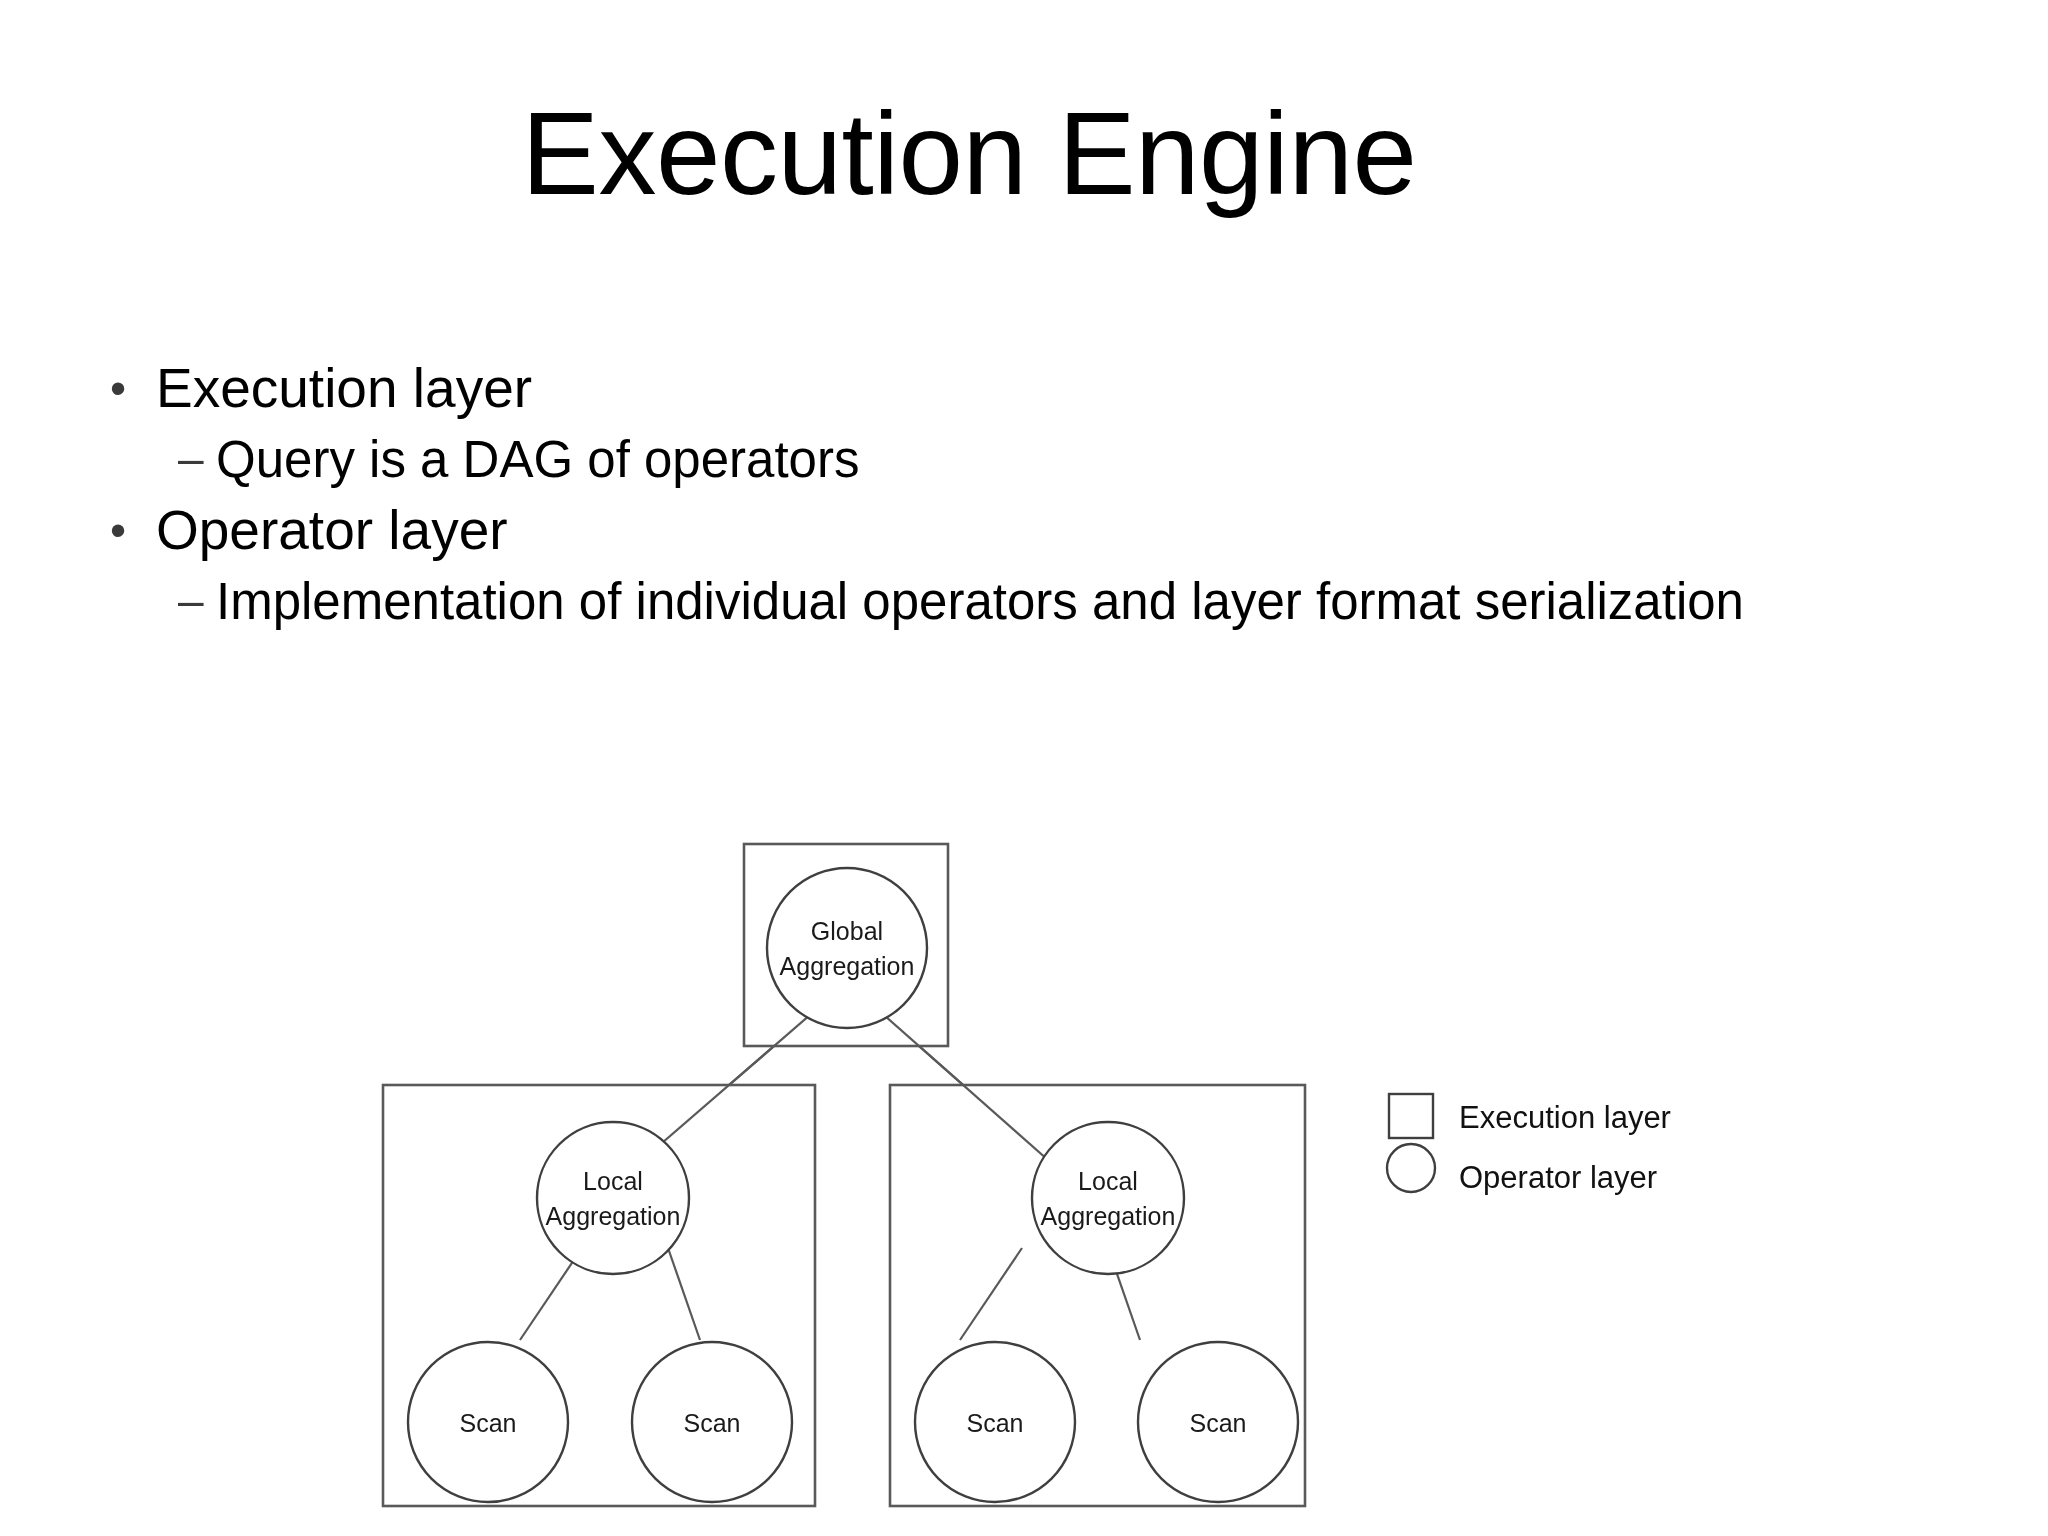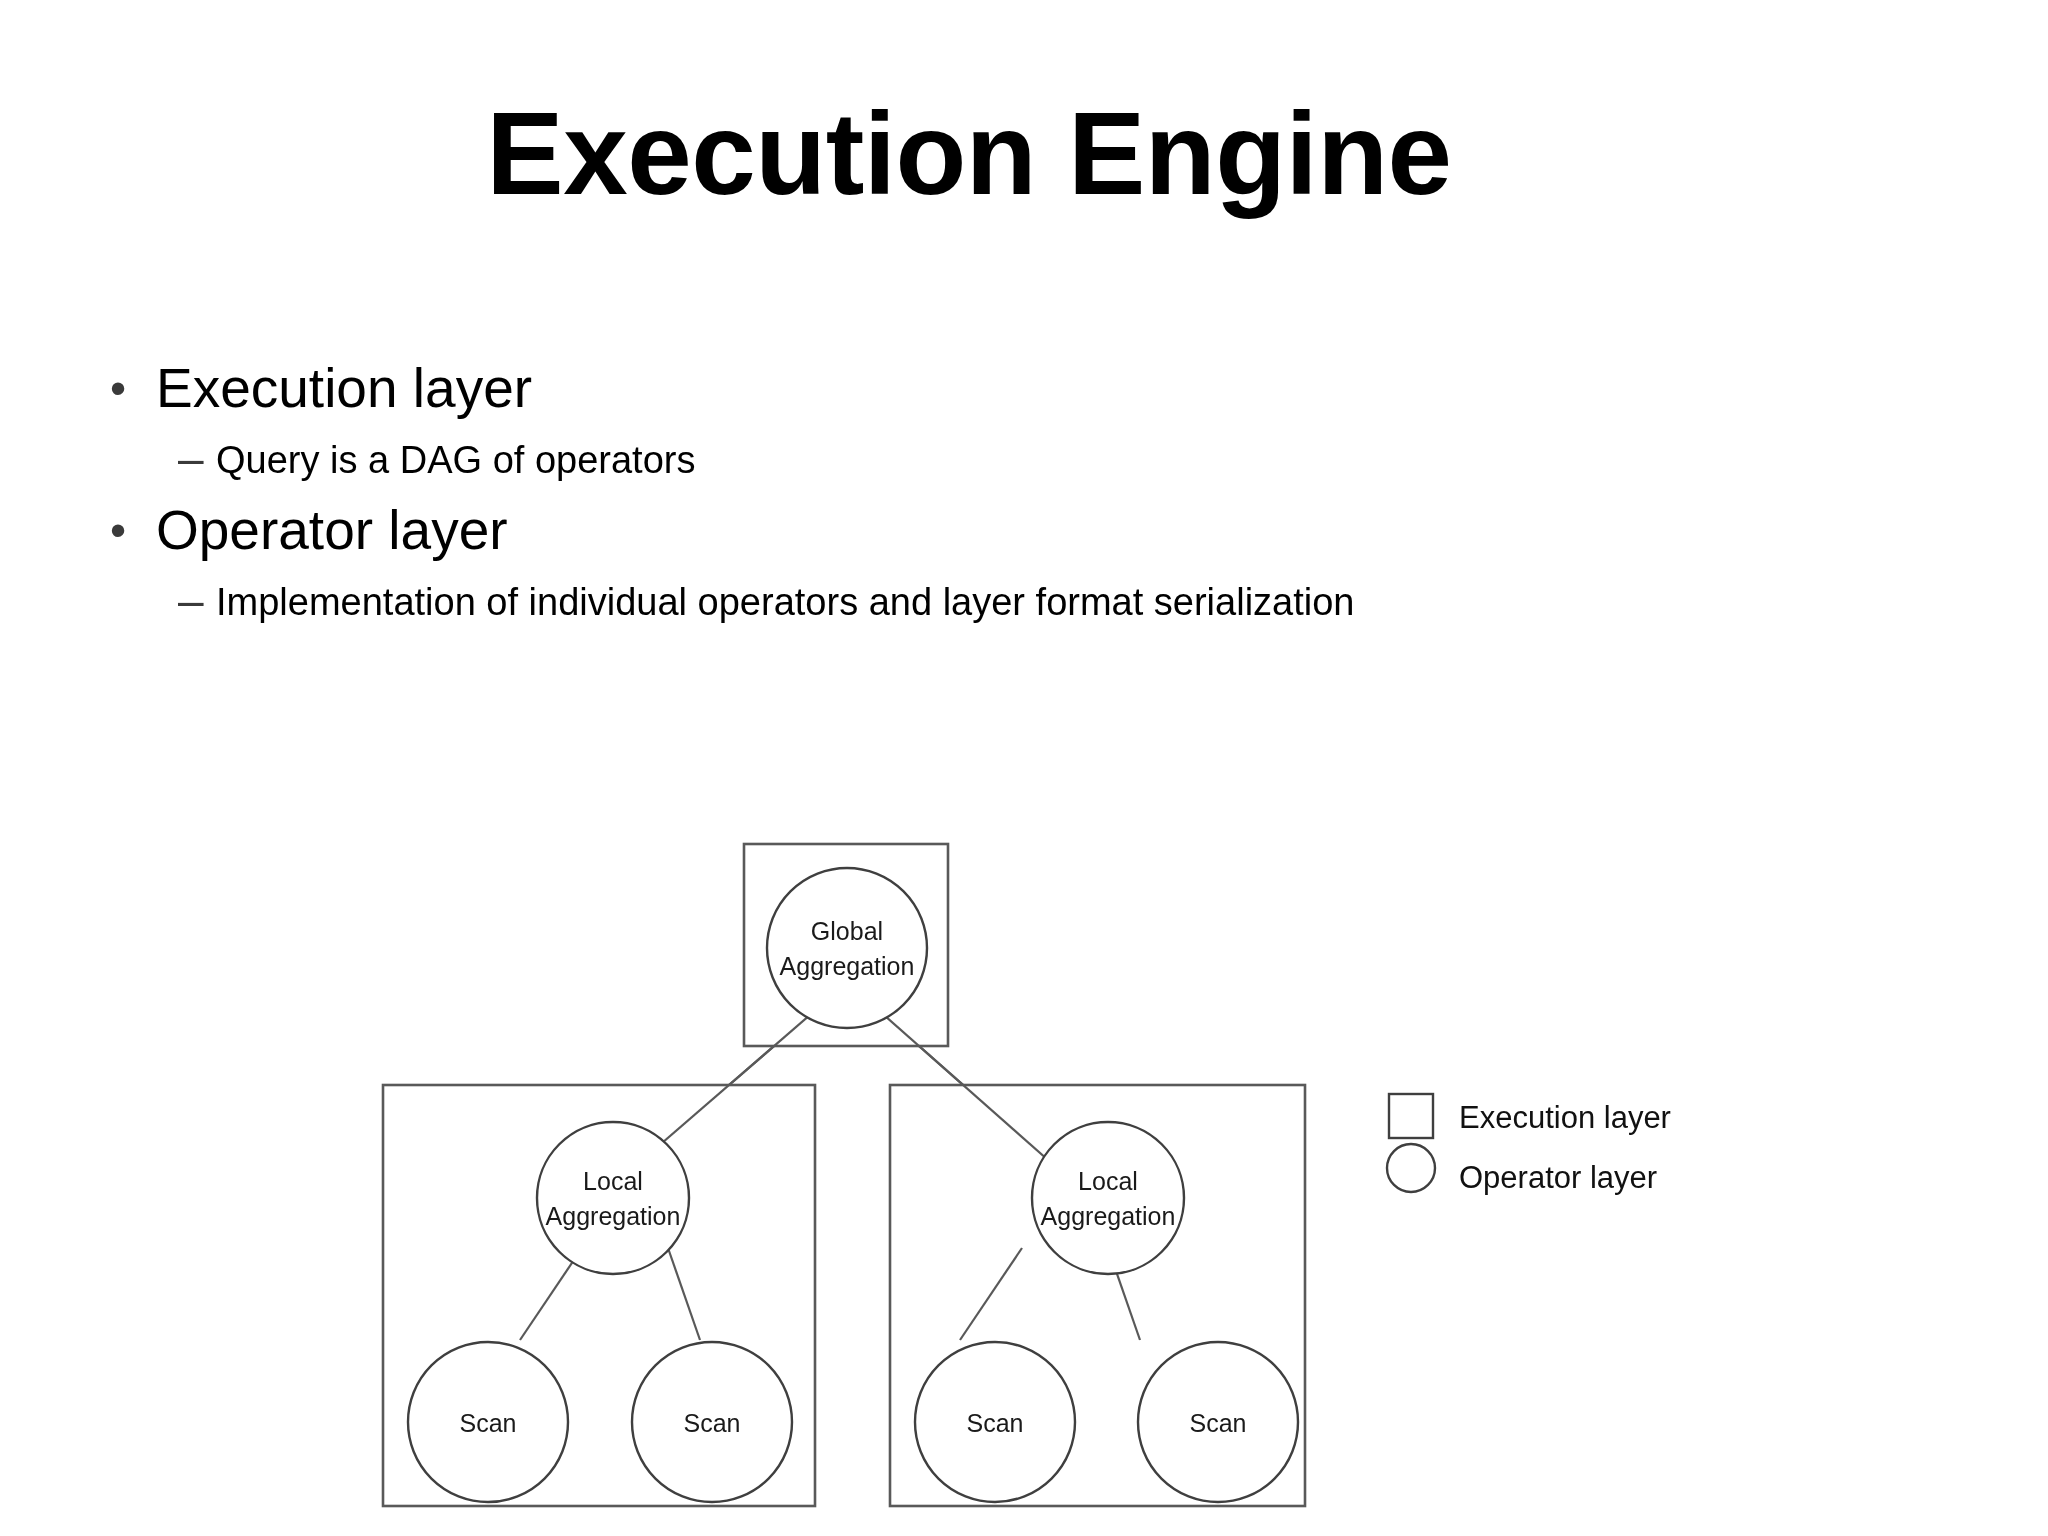--- a/index.html
+++ b/index.html
@@ -25,7 +25,7 @@
     text-align: center;
     font-size: 116px;
     line-height: 1.0;
-    font-weight: 700;
+    font-weight: 400;
     letter-spacing: -0.5px;
     color: #000000;
     white-space: nowrap;

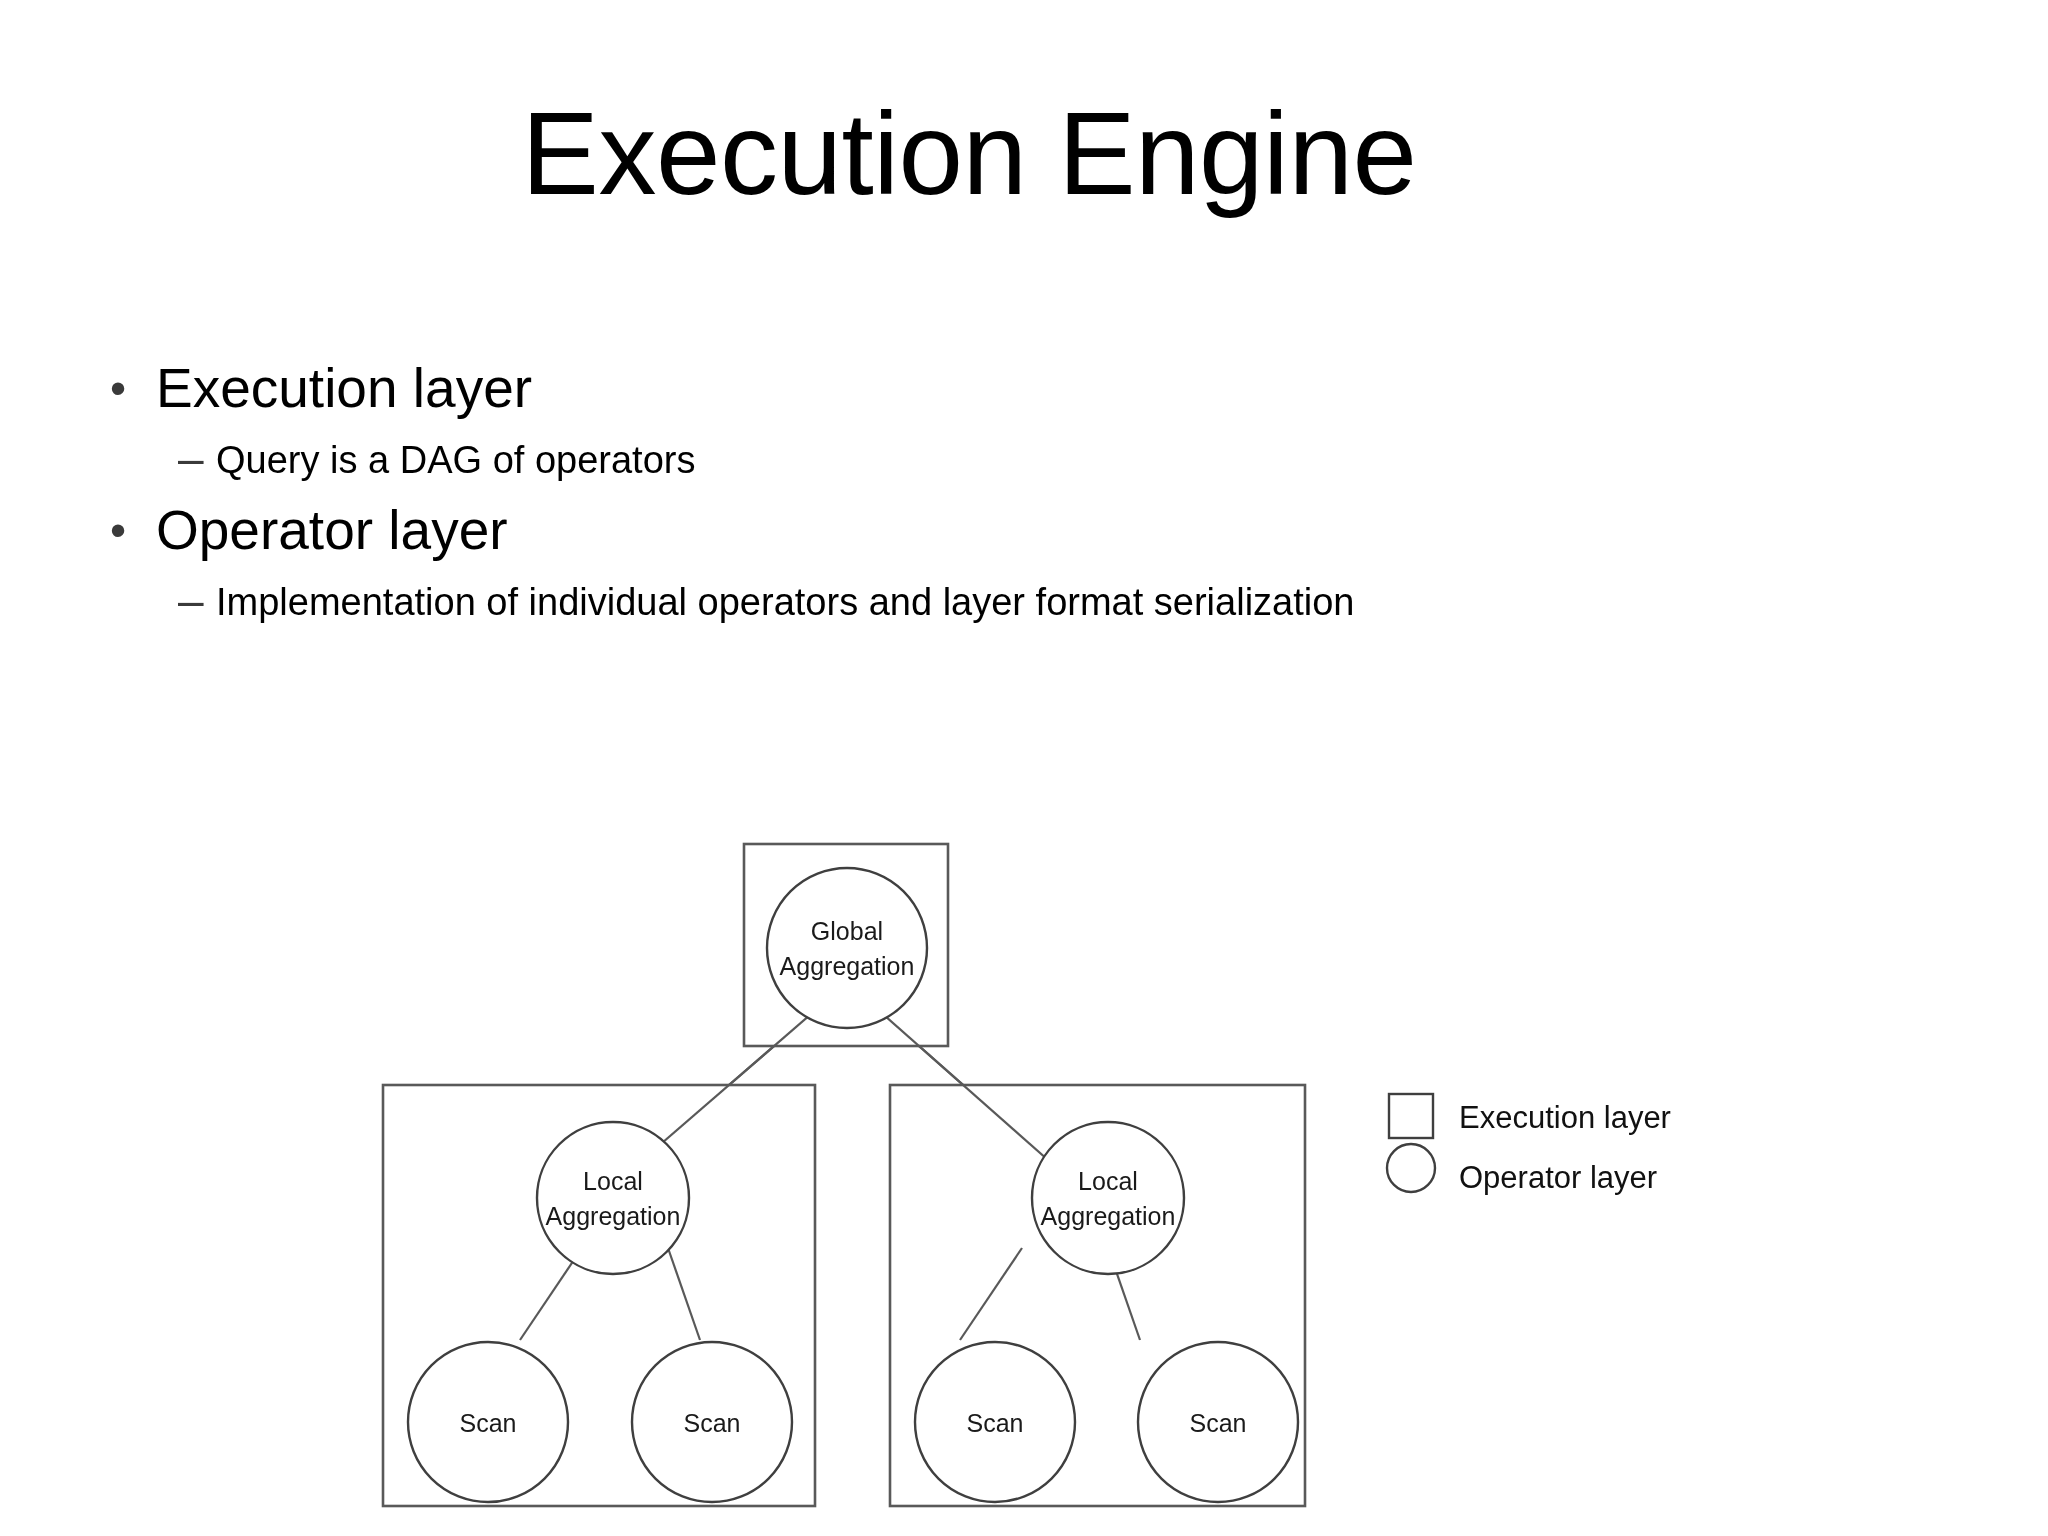--- a/index.html
+++ b/index.html
@@ -75,7 +75,7 @@
     color: #000000;
   }
   .bullet-text-l2 {
-    font-size: 38px;
+    font-size: 51px;
     line-height: 68px;
     color: #000000;
     max-width: 1560px;

